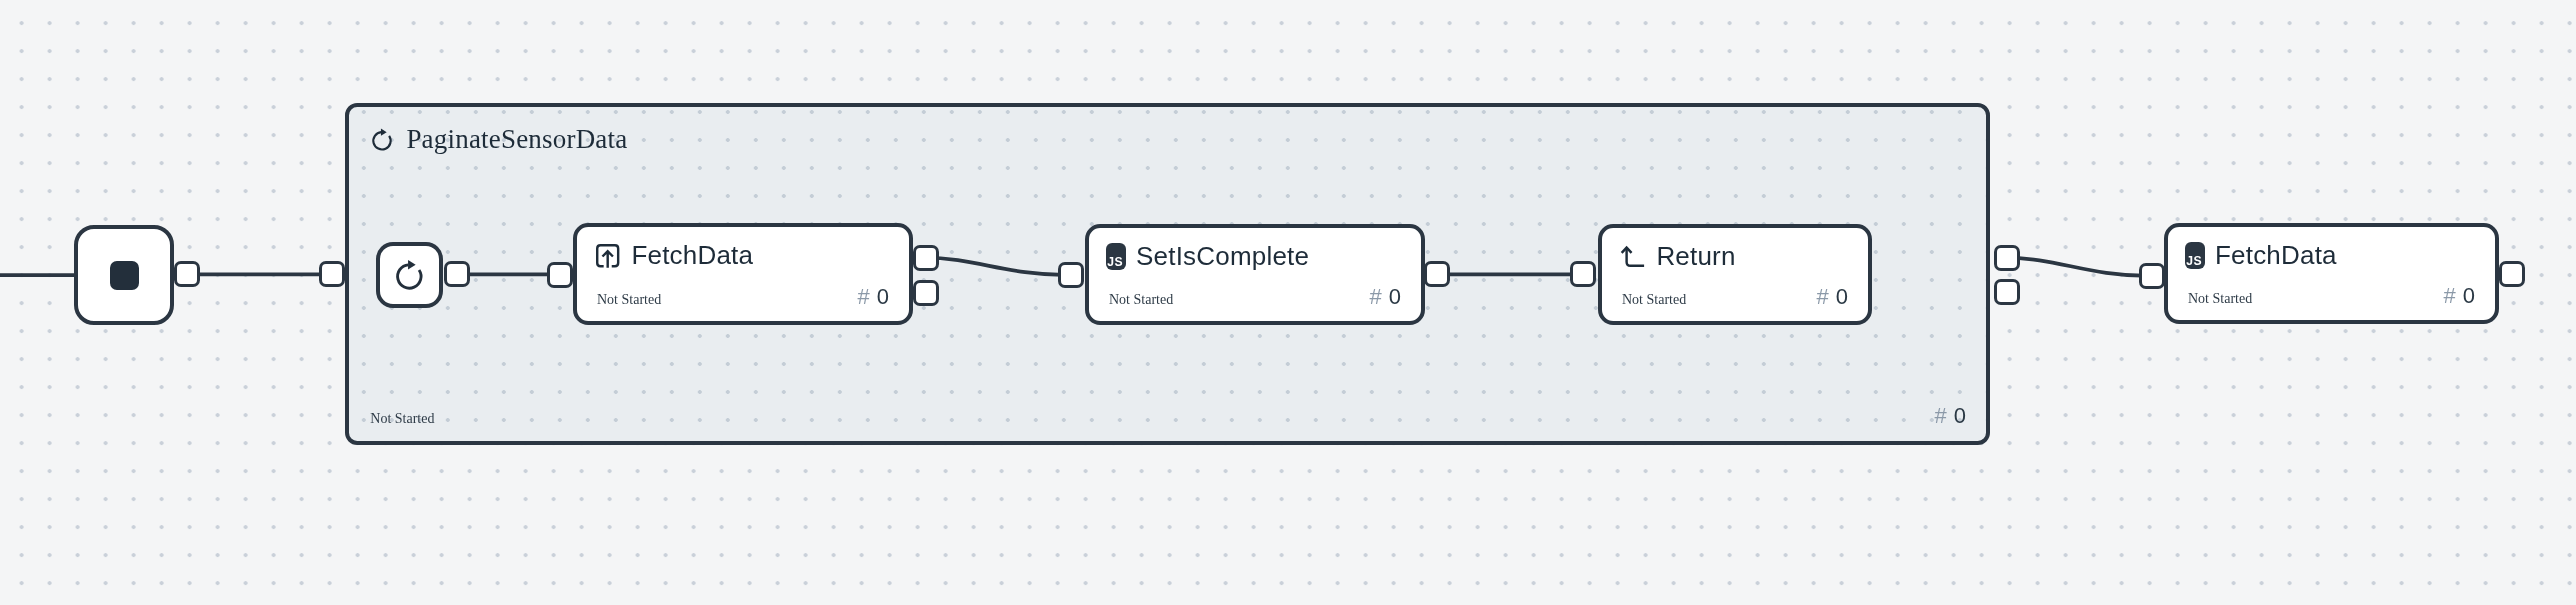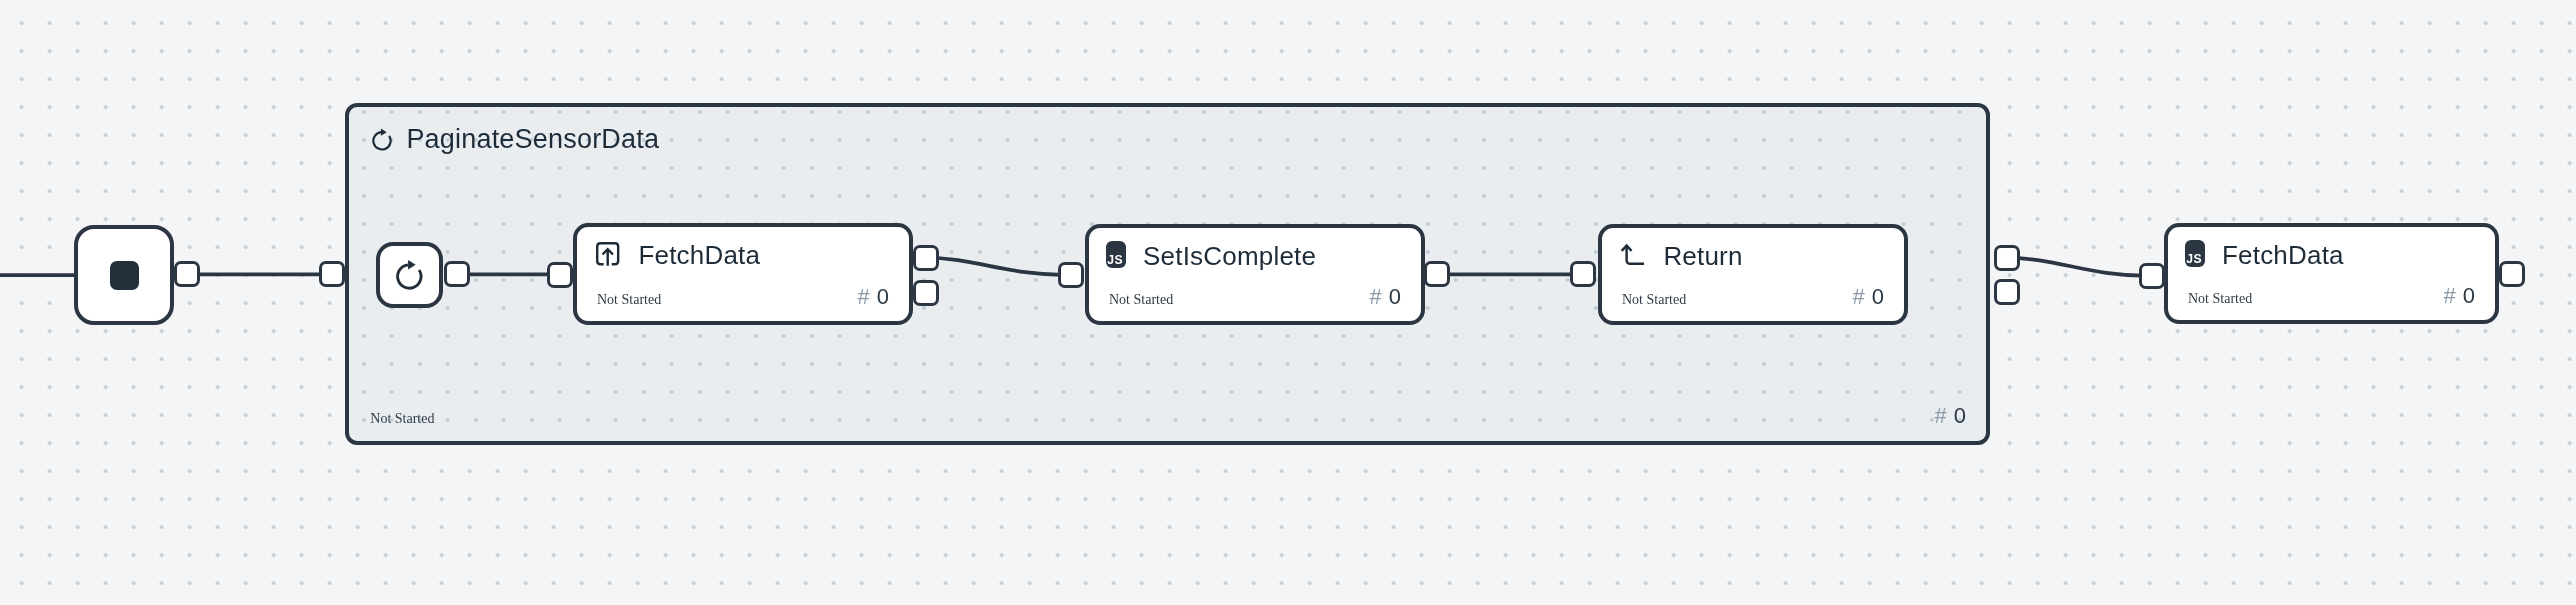--- a/index.html
+++ b/index.html
@@ -43,6 +43,7 @@
   .group-title {
     font-size: 27px;
     letter-spacing: 0.2px;
+    font-family: Liberation Serif, serif;
   }
   .group-footer {
     position: absolute;

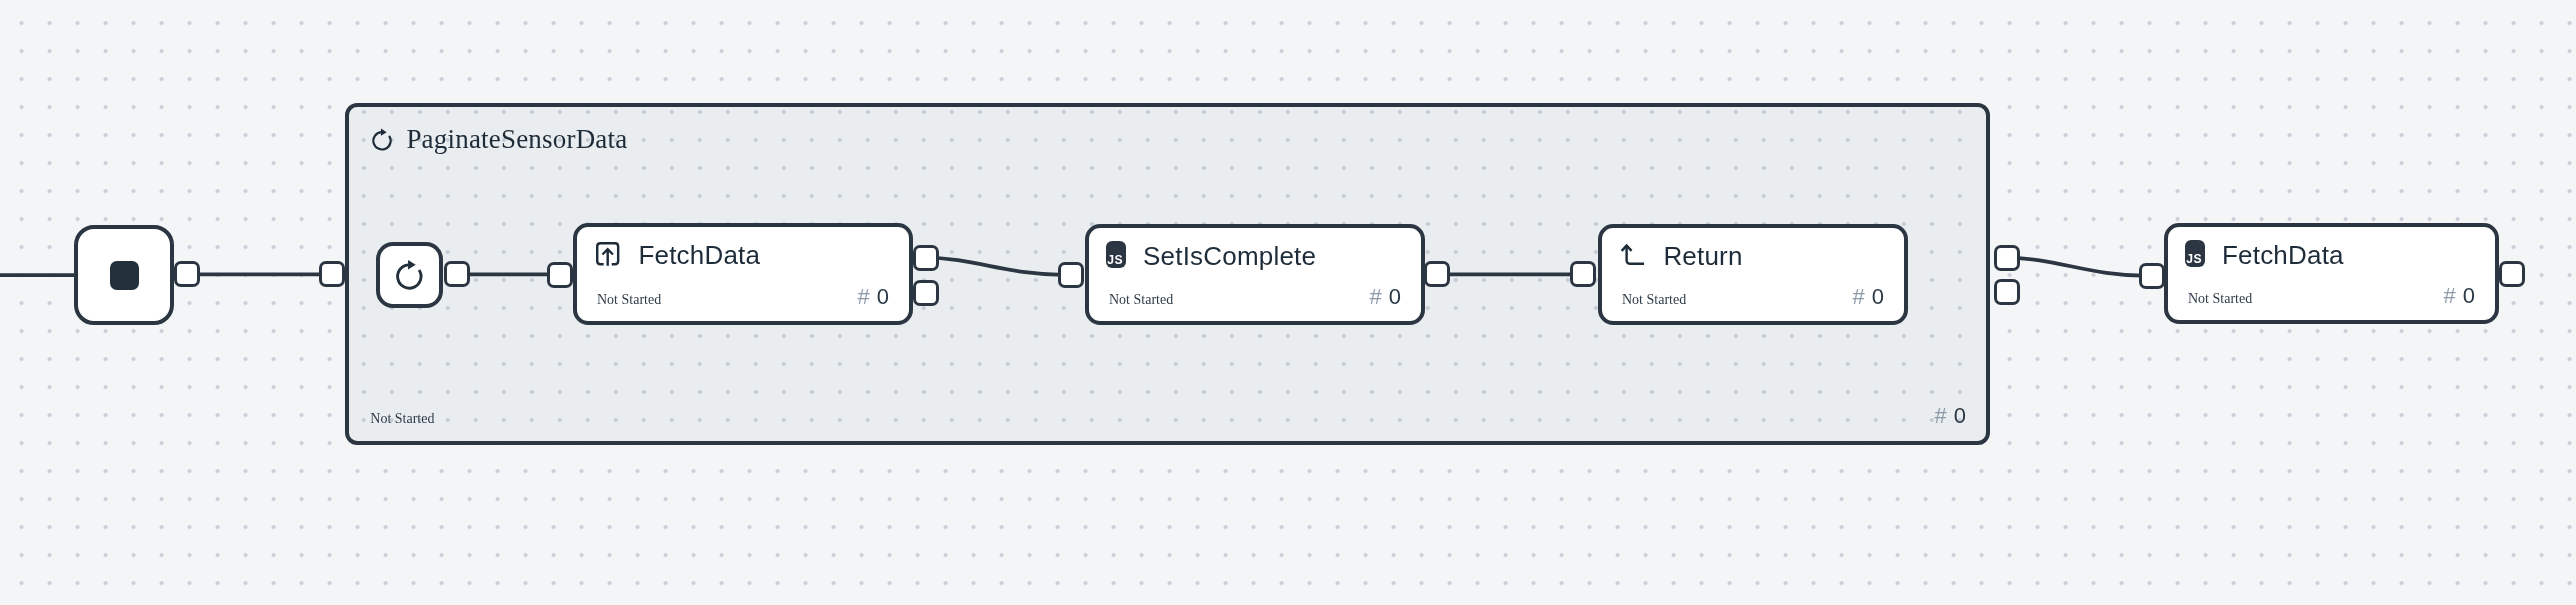--- a/index.html
+++ b/index.html
@@ -76,7 +76,8 @@
   }
   .node-title-row {
     display: flex;
-    gap: 17px;
+    align-items: center;
+    gap: 10px;
   }
   .node-title {
     font-size: 26px;

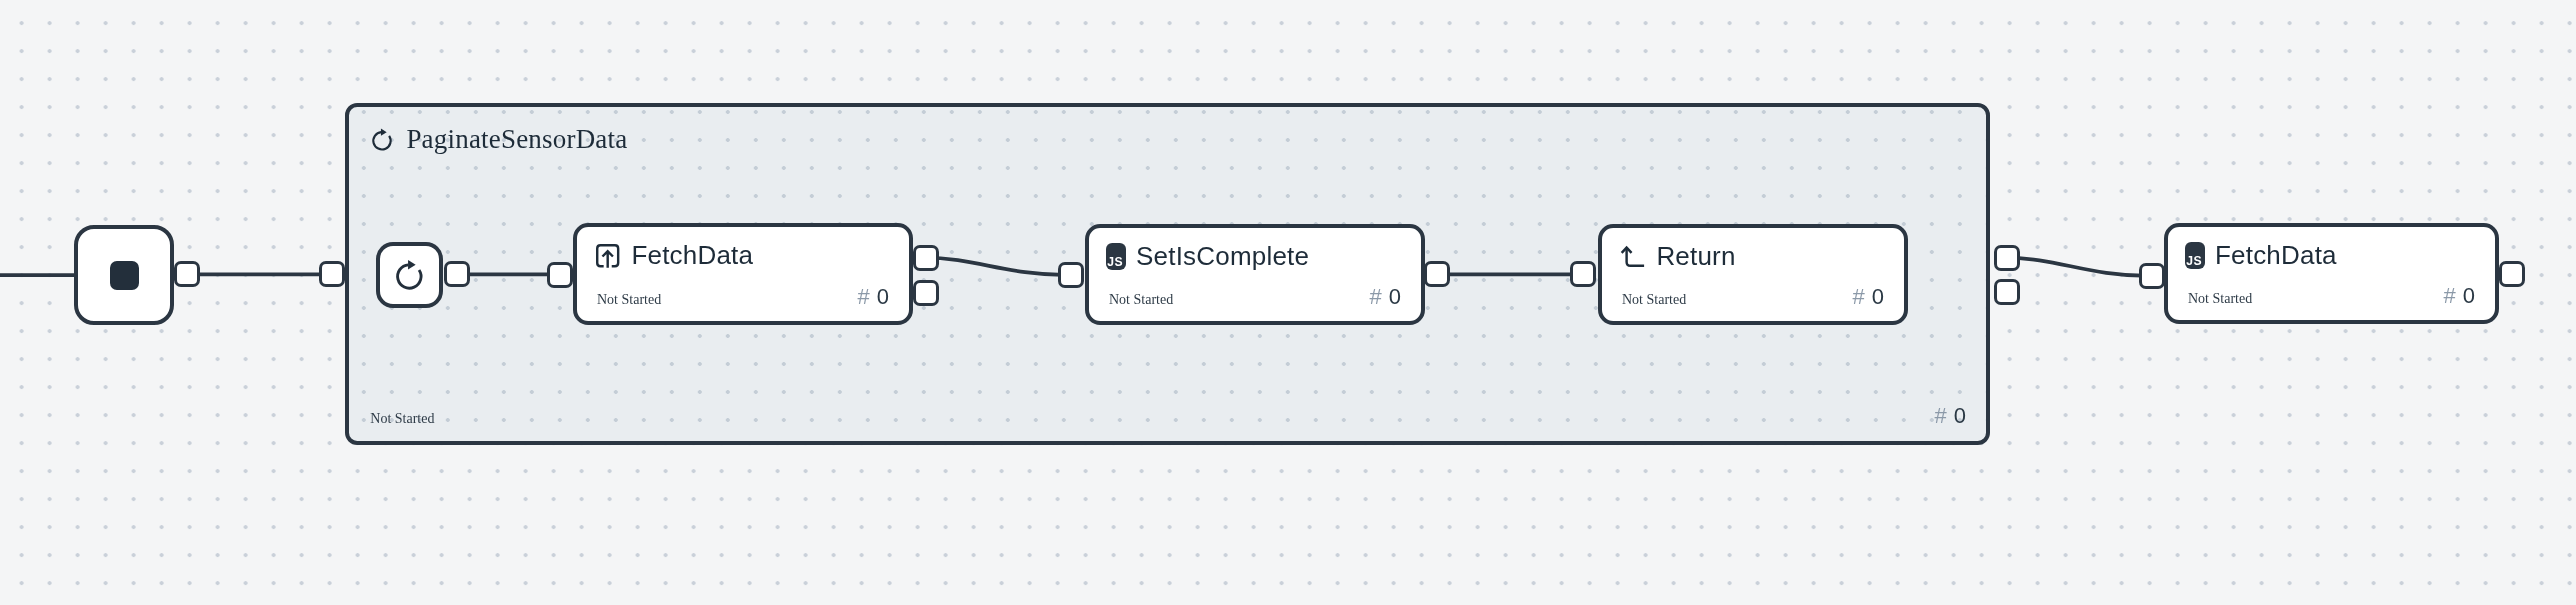--- a/index.html
+++ b/index.html
@@ -239,7 +239,7 @@
     </div>
   </div>
 
-  <div class="node big" style="left:1598px;top:224px;width:310px;height:101px">
+  <div class="node big" style="left:1598px;top:224px;width:274px;height:101px">
     <div class="node-title-row">
       <svg class="line-icon" width="27.4" height="27.4" viewBox="0 0 36 36">
         <path d="M33 30 H15 Q10 30 10 25 V7" fill="none" stroke="#1e2c39" stroke-width="3.2"></path>

